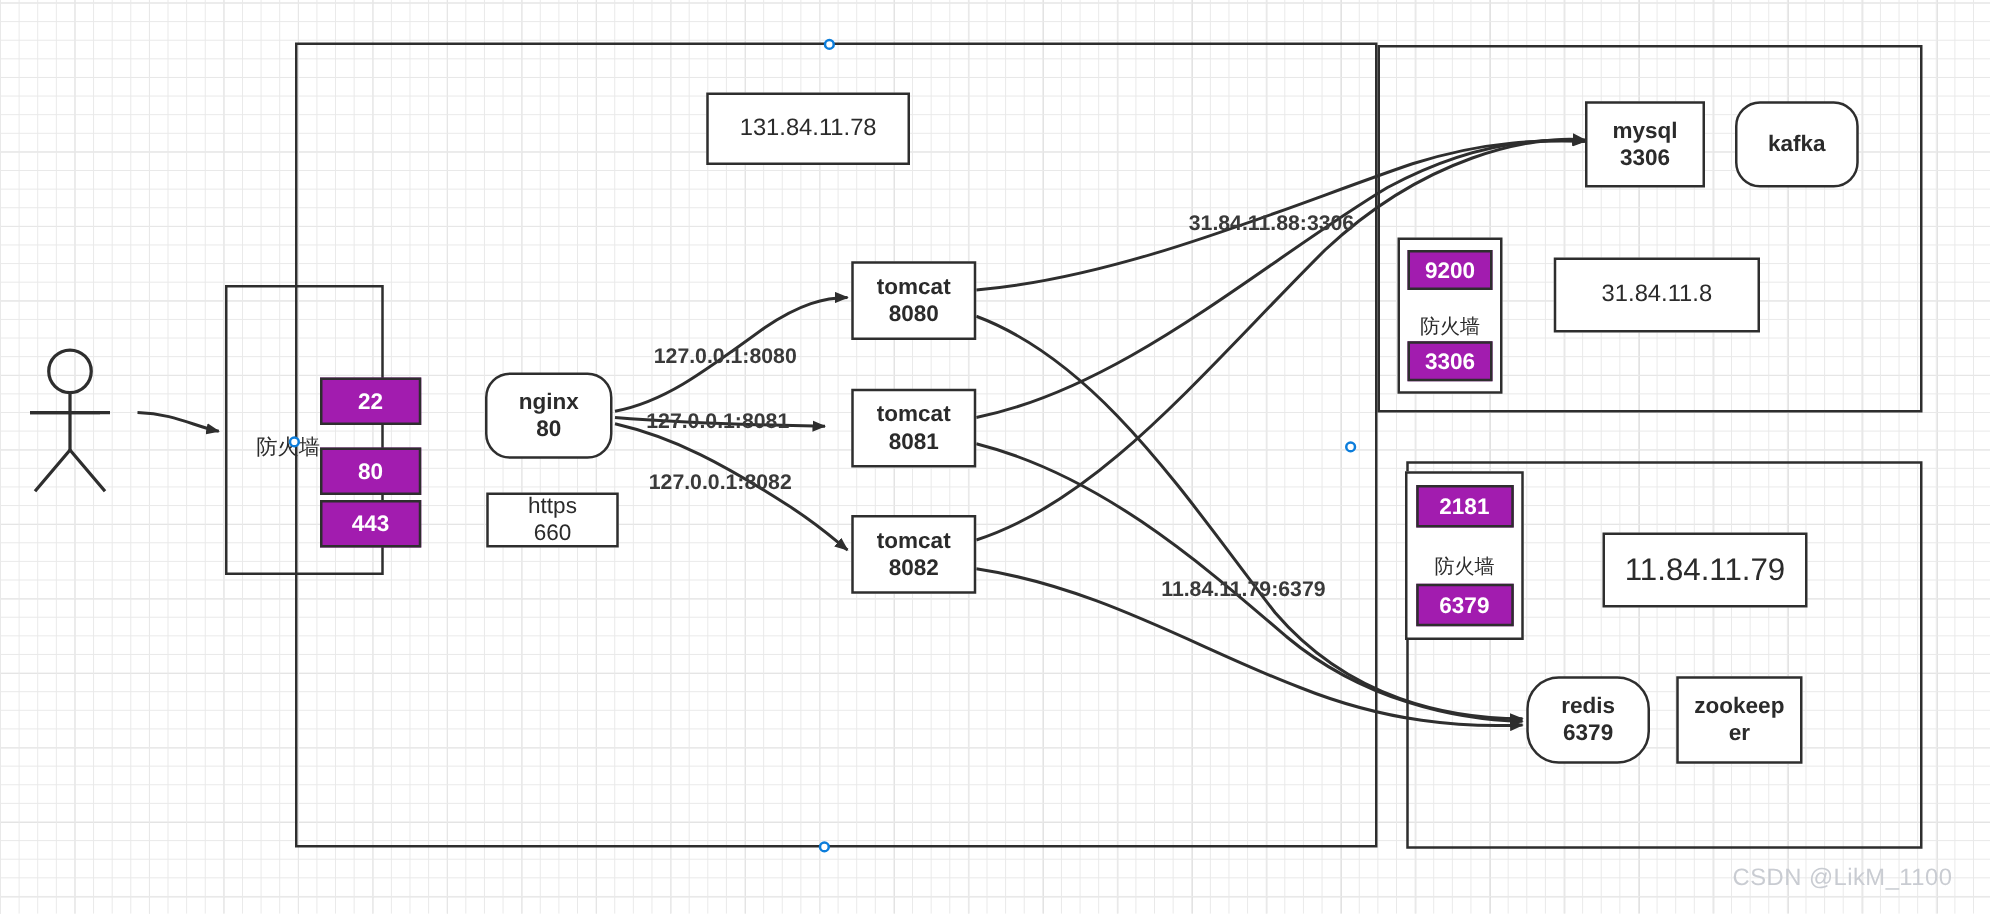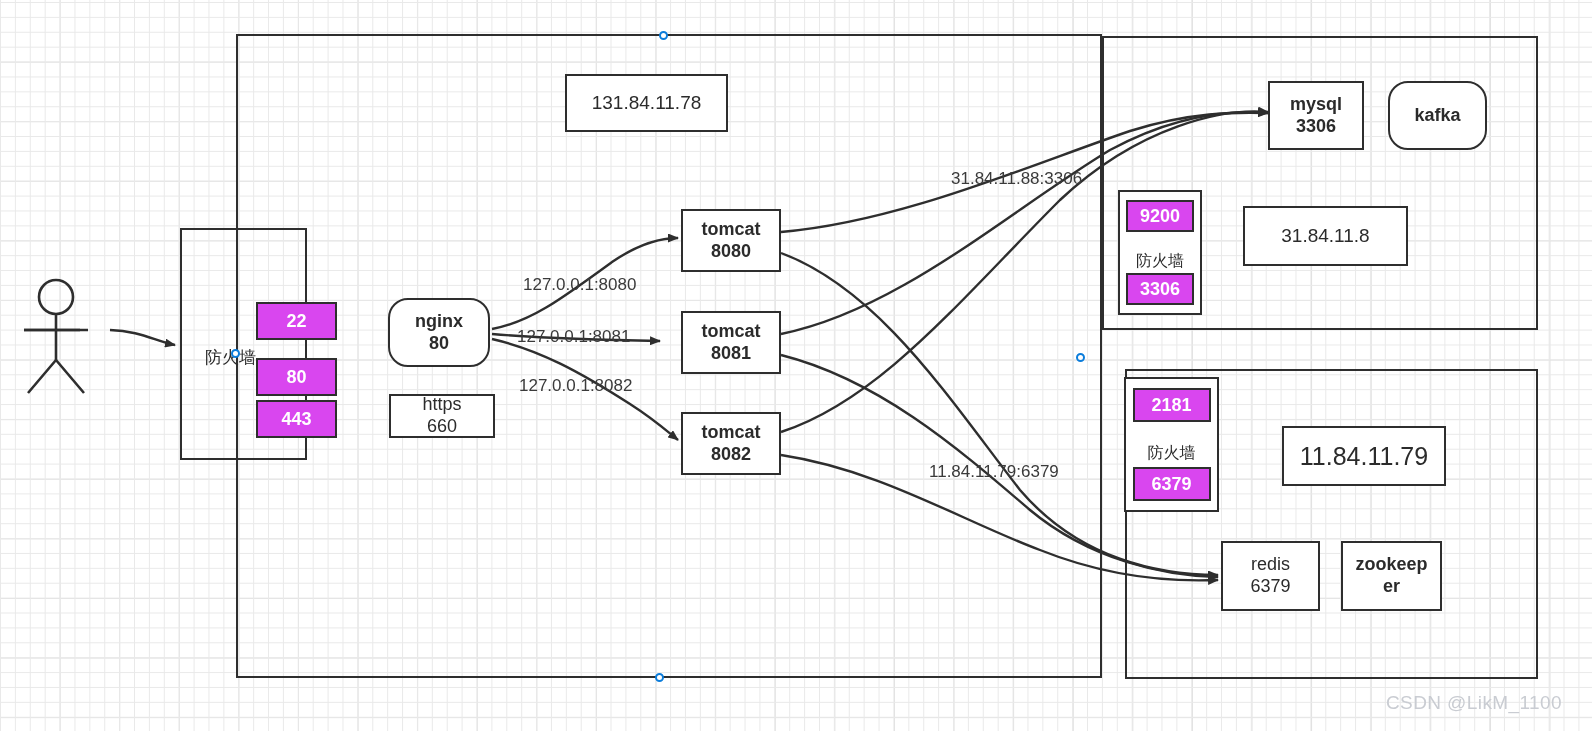--- a/index.html
+++ b/index.html
@@ -83,7 +83,7 @@
   .edge-label {
     position: absolute;
     color: #3a3a3a;
-    font-weight: normal;
+    font-weight: bold;
     white-space: nowrap;
     z-index: 5;
     background: transparent;

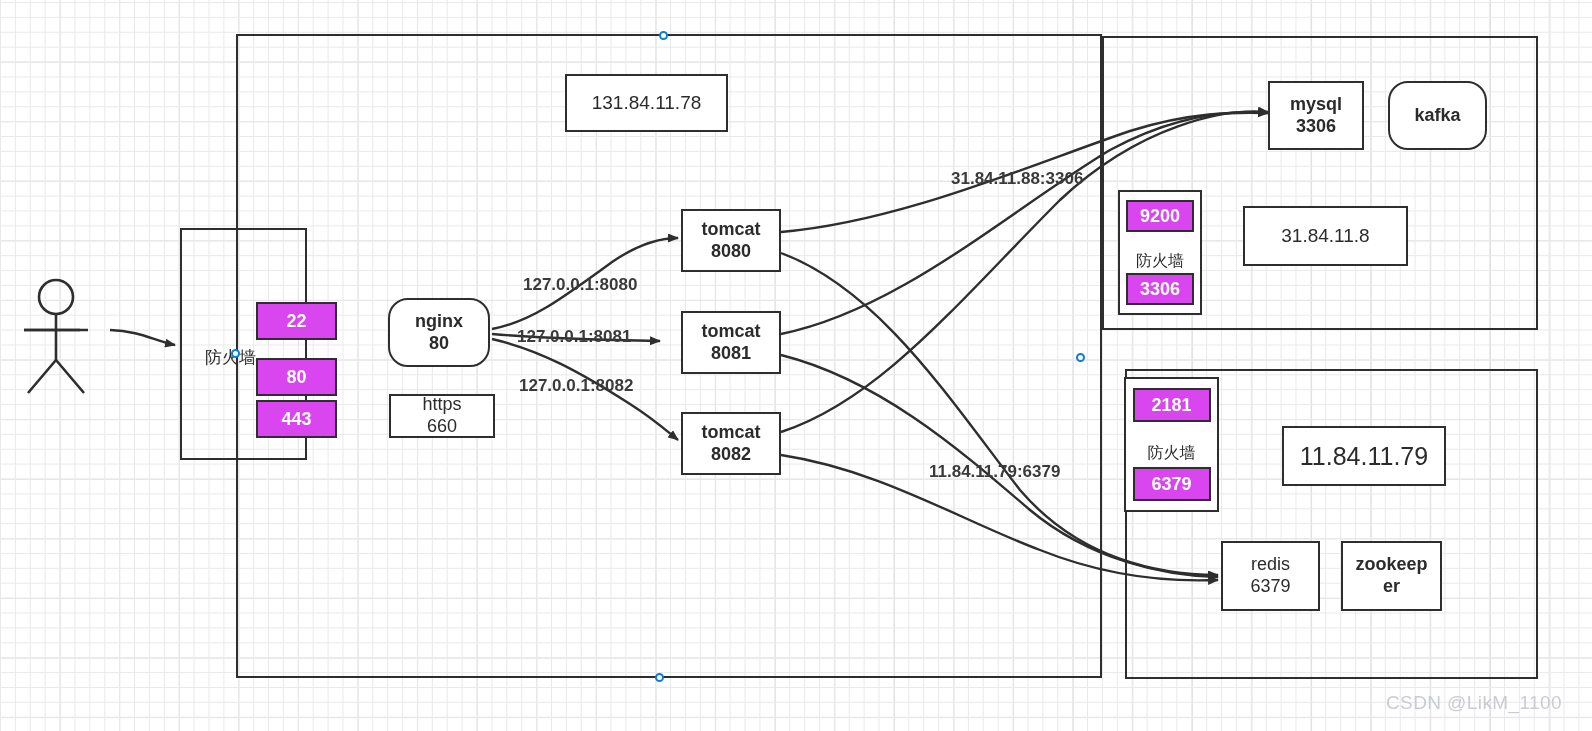--- a/index.html
+++ b/index.html
@@ -65,7 +65,7 @@
   }
   .fw-badge {
     box-sizing: border-box;
-    background: #d946ef;
+    background: #a21caf;
     border: 2.5px solid #2e2e2e;
     color: #ffffff;
     font-weight: bold;

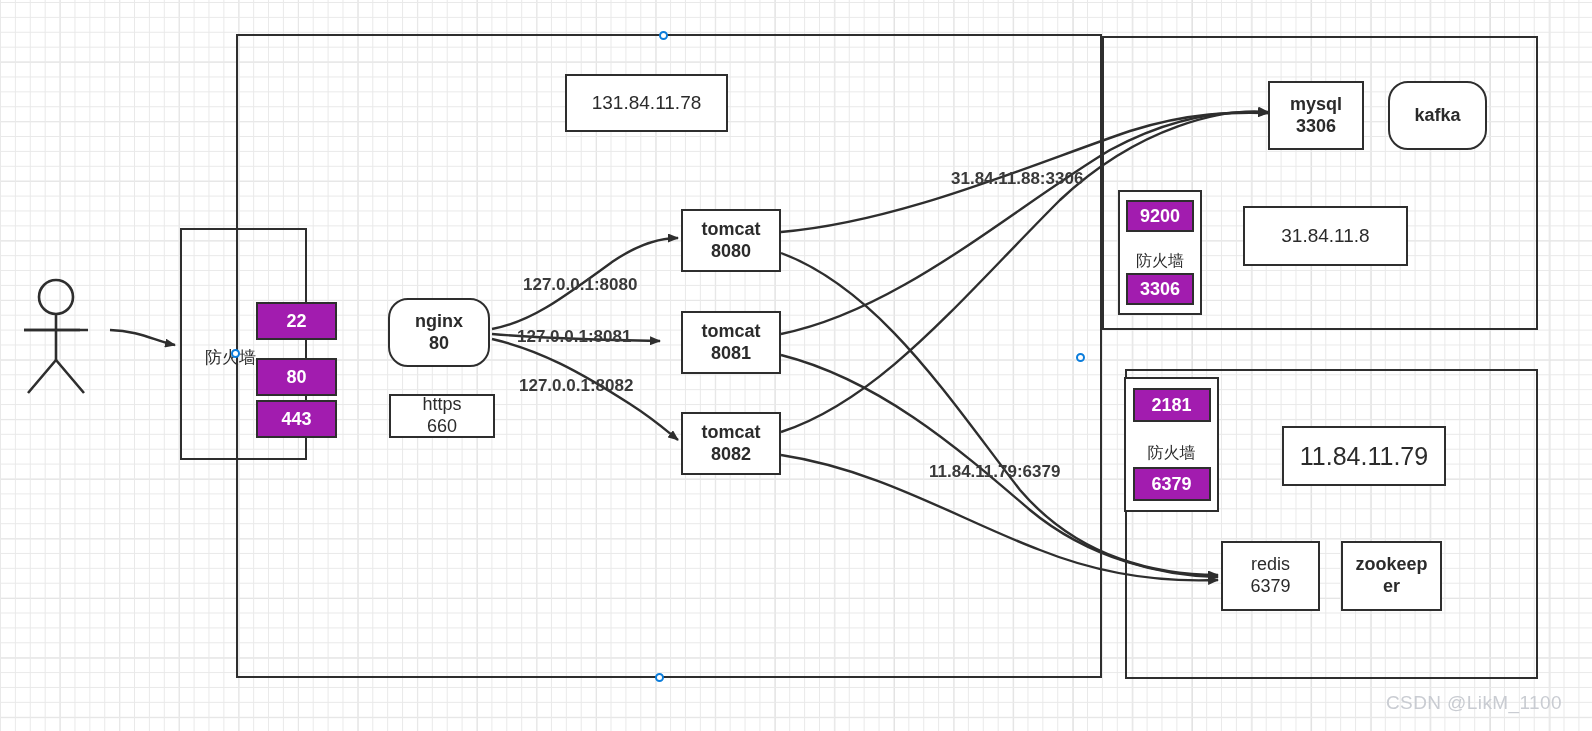--- a/index.html
+++ b/index.html
@@ -228,7 +228,7 @@
     <div class="fw-badge">3306</div>
   </div>
 
-  <div class="box" style="left:1221px; top:541px; width:99px; height:70px; font-size:18px; font-weight:normal;">
+  <div class="box" style="left:1221px; top:541px; width:99px; height:70px; font-size:18px; font-weight:bold;border-radius:26px;">
     <span class="node-label">redis
 6379</span>
   </div>

